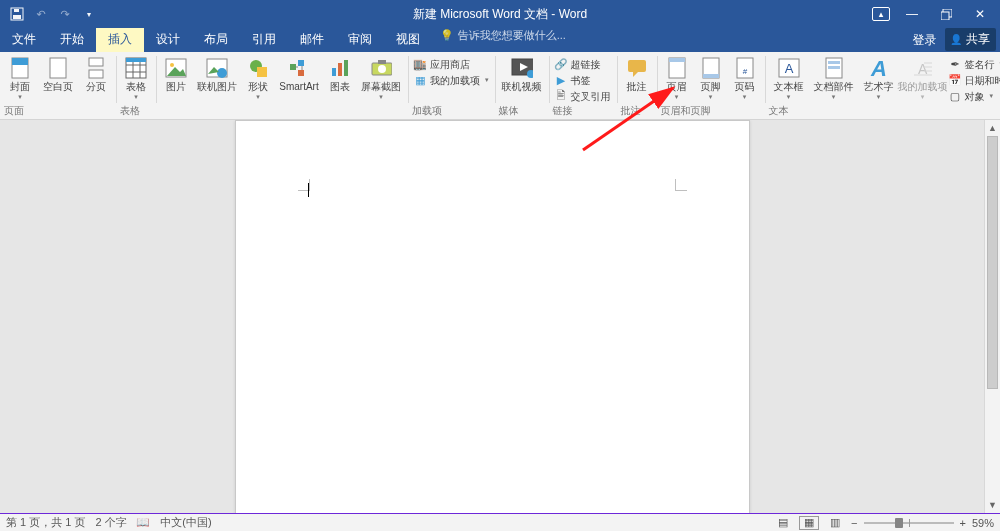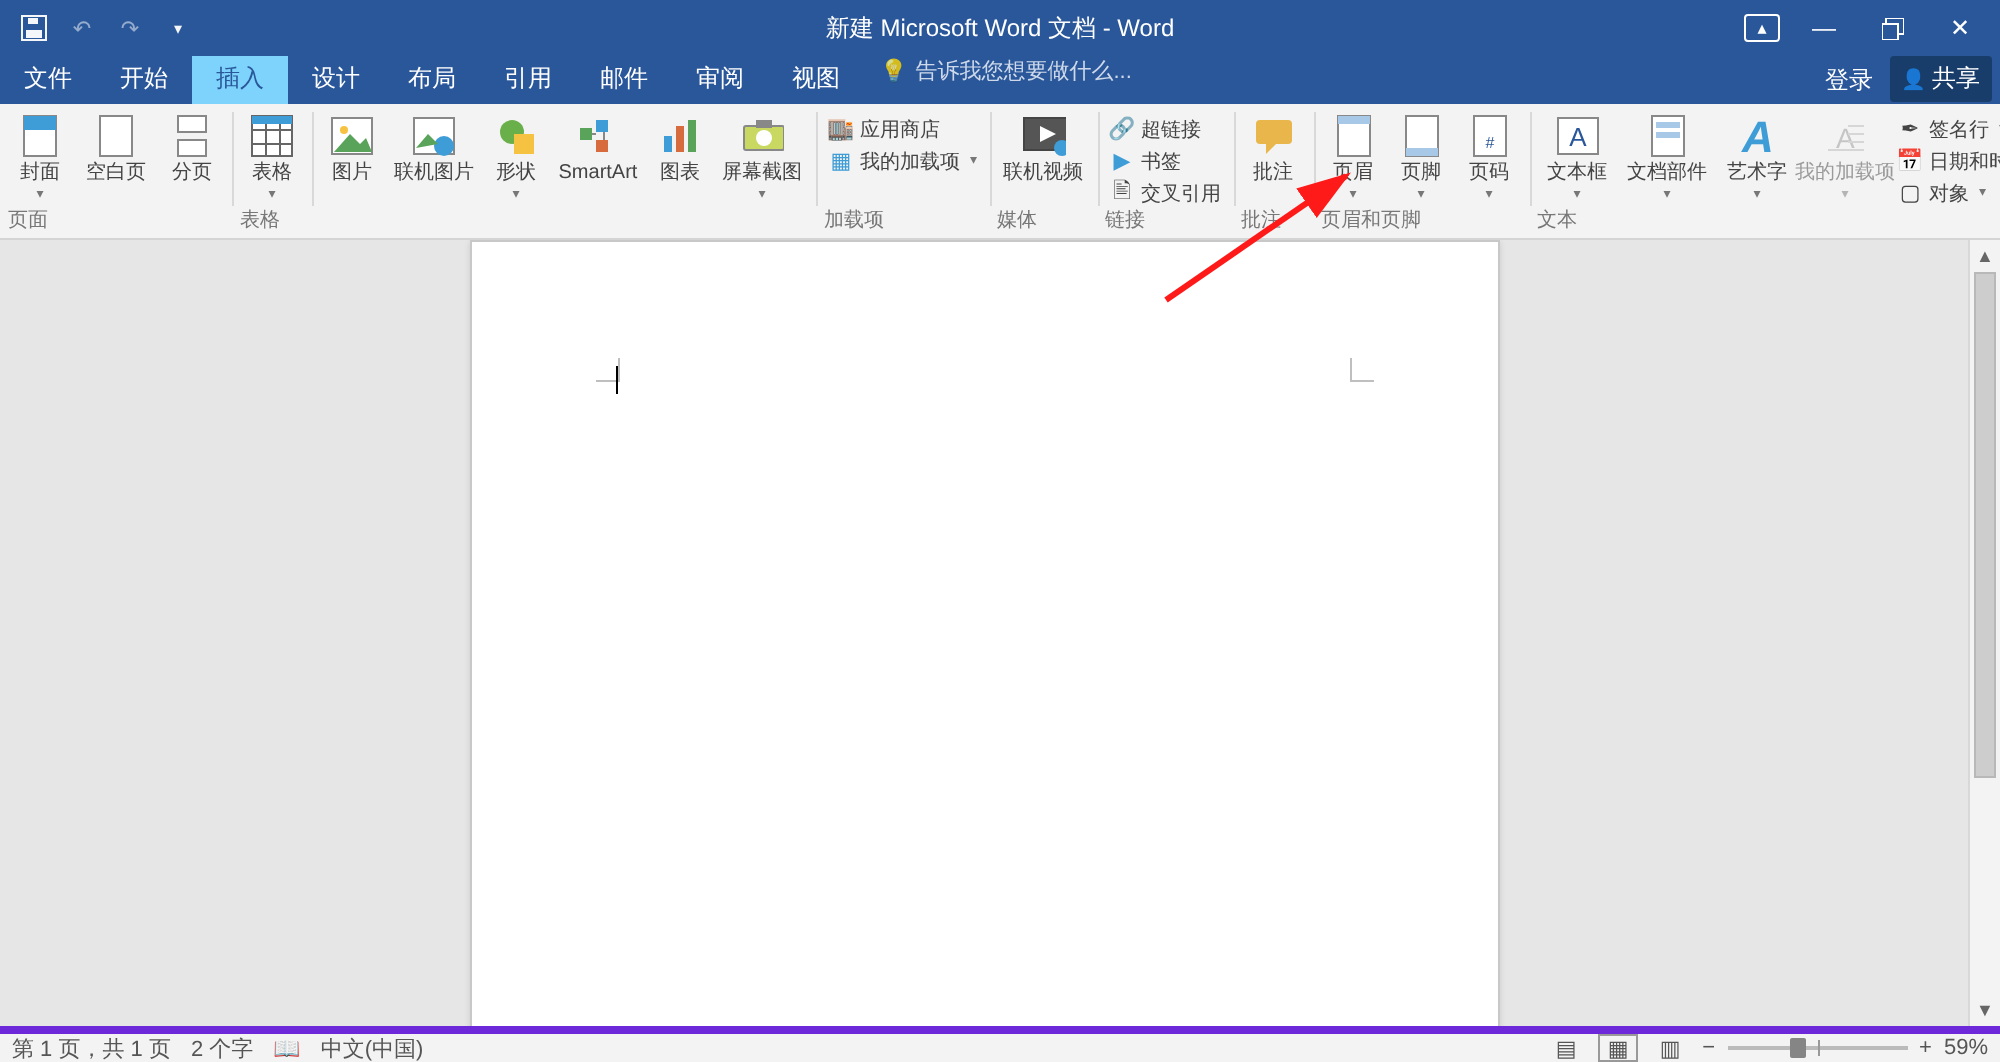--- a/index.html
+++ b/index.html
@@ -13,7 +13,7 @@
 .help-icon{width:18px;height:14px;border:1px solid #fff;border-radius:2px;display:flex;align-items:center;justify-content:center;font-size:9px;margin-right:2px}
 .menubar{height:24px;background:#2a579a;display:flex;align-items:flex-start;color:#fff;font-size:12px}
 .tab{padding:4px 12px 5px;height:24px;display:flex;align-items:center}
-.tab.active{background:#7dd3fc;color:#2a579a}
+.tab.active{background:#fef9c3;color:#2a579a}
 .tab.right-area{margin-left:auto;padding:4px 8px}
 .share-btn{display:flex;align-items:center;gap:3px;background:#193d6a;padding:3px 6px;border-radius:2px;margin:0 4px 2px 0}
 .tell-me{display:flex;align-items:center;gap:4px;color:#cdd9ea;font-size:11px;padding-left:8px}

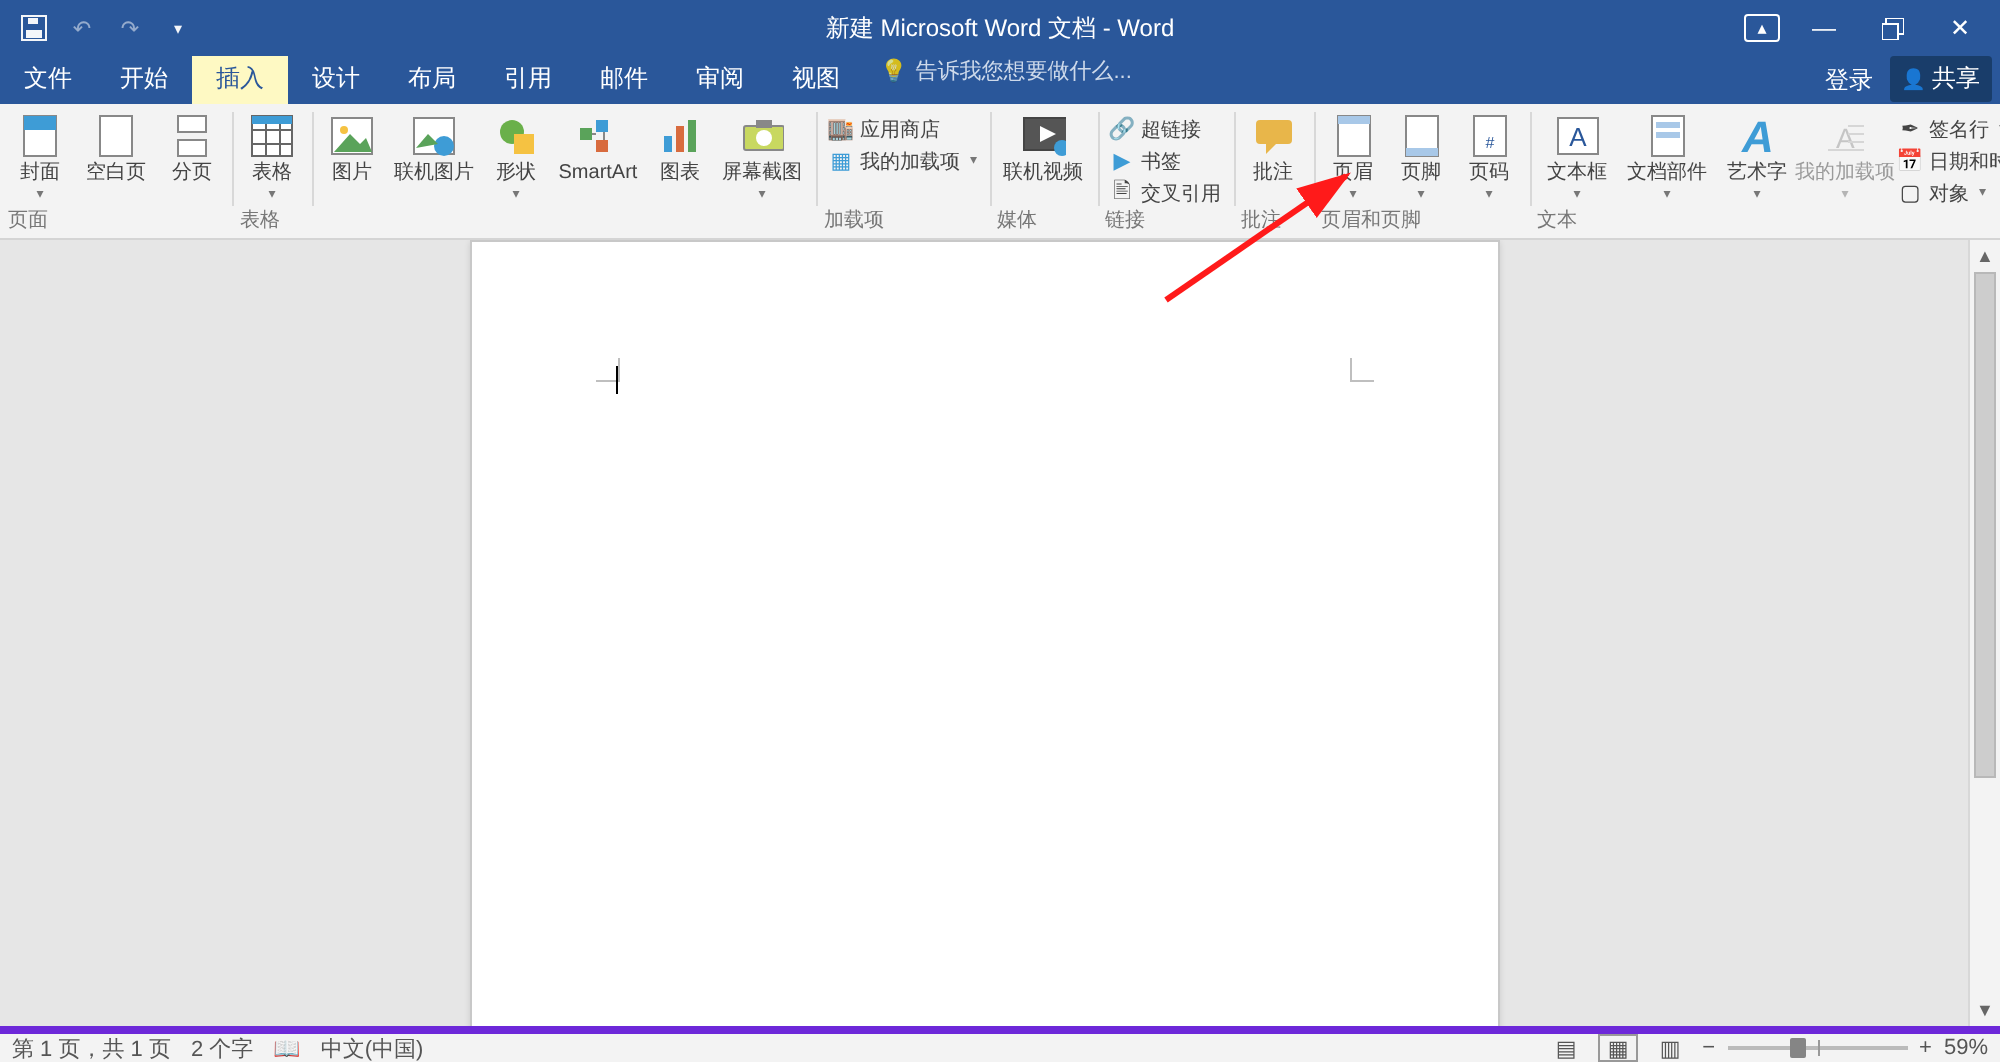--- a/index.html
+++ b/index.html
@@ -42,7 +42,7 @@
 .vscroll .arrow-btn{height:16px;display:flex;align-items:center;justify-content:center;font-size:9px;color:#666}
 .vscroll .track{flex:1;position:relative}
 .vscroll .thumb{position:absolute;top:0;left:2px;right:2px;height:70%;background:#cdcdcd;border:1px solid #b8b8b8}
-.statusbar{position:absolute;bottom:0;left:0;right:0;height:18px;background:#f3f3f3;border-top:4px solid #6d28d9;display:flex;align-items:center;font-size:11px;color:#555;padding:0 6px;gap:10px}
+.statusbar{position:absolute;bottom:0;left:0;right:0;height:18px;background:#f3f3f3;border-top:1px solid #6d28d9;display:flex;align-items:center;font-size:11px;color:#555;padding:0 6px;gap:10px}
 .statusbar .right{margin-left:auto;display:flex;align-items:center;gap:6px}
 .view-btn{width:20px;height:14px;display:flex;align-items:center;justify-content:center;font-size:11px;color:#555}
 .zoom-track{width:90px;height:2px;background:#bbb;position:relative}

